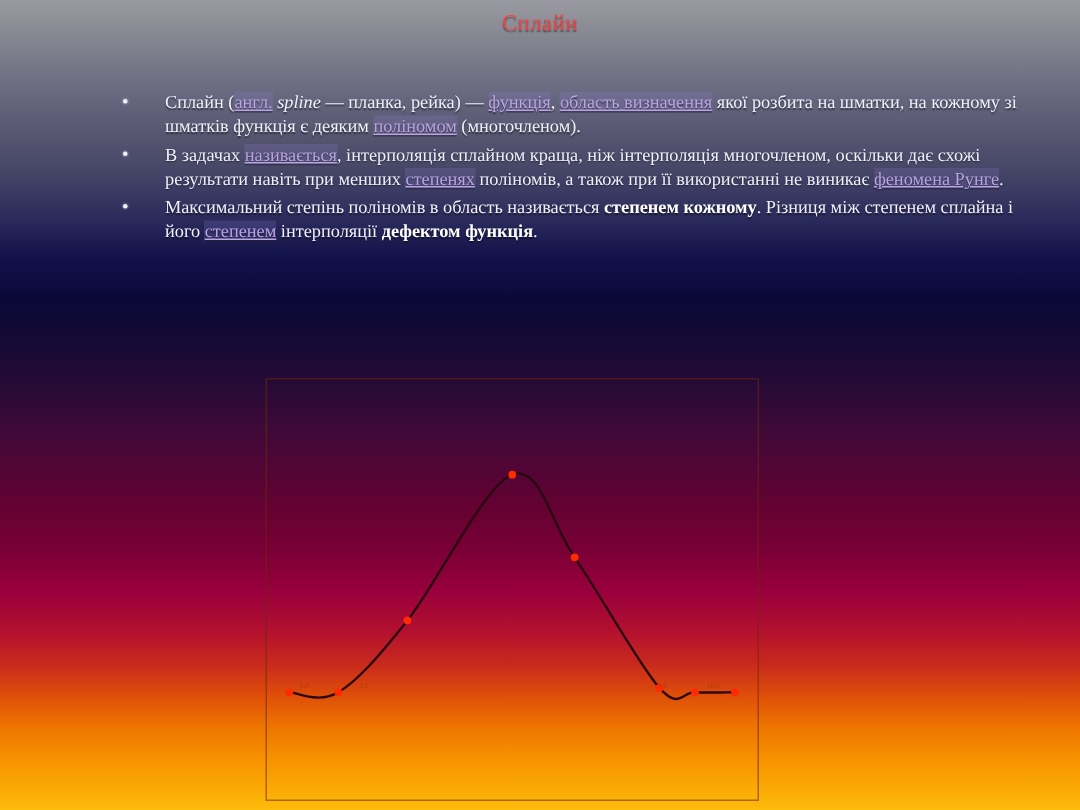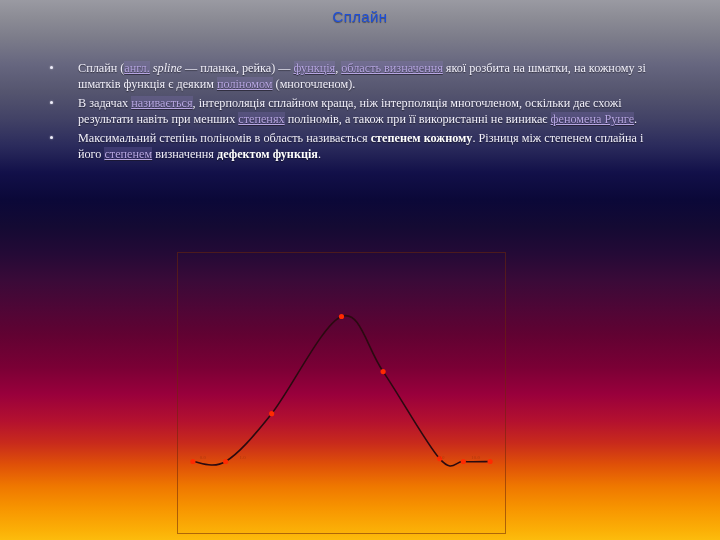--- a/index.html
+++ b/index.html
@@ -40,9 +40,9 @@
   #title{
     position:absolute;left:0;right:0;top:8px;
     text-align:center;
-    color:#1d4ed8;
+    color:#ef4444;
     font-size:15px;
-    font-family:Liberation Sans, sans-serif;
+    font-family:Liberation Serif, serif;
     letter-spacing:.4px;
     text-shadow:0 1px 1px rgba(0,0,0,.45);
   }

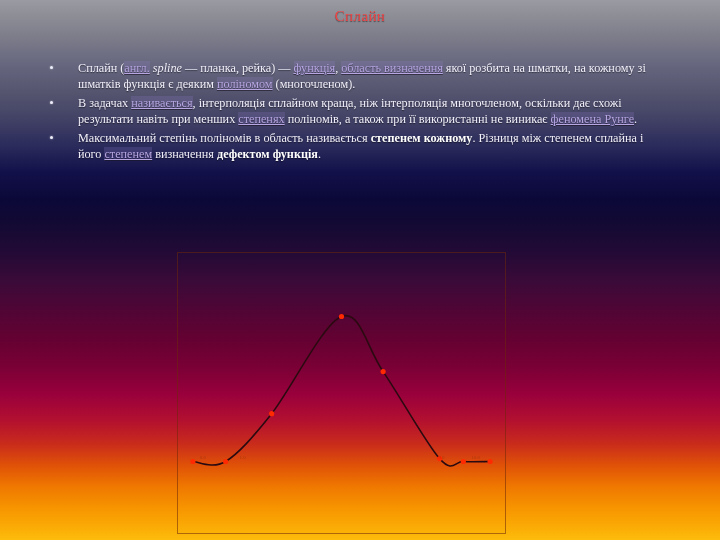--- a/index.html
+++ b/index.html
@@ -48,7 +48,7 @@
   }
   
   #bullets{
-    position:absolute;left:44px;top:60px;width:612px;
+    position:absolute;left:76px;top:60px;width:612px;
   }
   .bullet{
     position:relative;

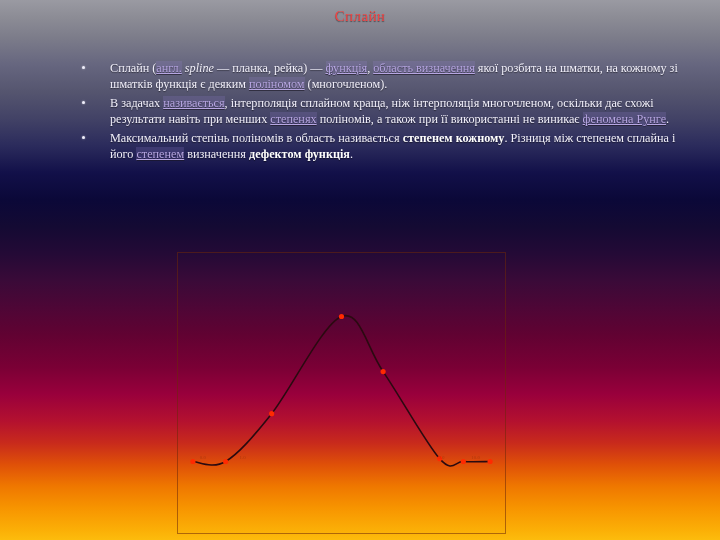--- a/index.html
+++ b/index.html
@@ -99,7 +99,7 @@
 <div id="bullets">
     <div class="bullet"><span class="dot"></span><span>Сплайн (</span><span class="lnk">англ.</span><span> </span><span class="ital">spline</span><span> — планка, рейка) — </span><span class="lnk">функція</span><span>, </span><span class="lnk">область визначення</span><span> якої розбита на шматки, на кожному зі шматків функція є деяким </span><span class="lnk">поліномом</span><span> (многочленом).</span></div>
     <div class="bullet"><span class="dot"></span><span>В задачах </span><span class="lnk">називається</span><span>, інтерполяція сплайном краща, ніж інтерполяція многочленом, оскільки дає схожі результати навіть при менших </span><span class="lnk">степенях</span><span> поліномів, а також при її використанні не виникає </span><span class="lnk">феномена Рунге</span><span>.</span></div>
-    <div class="bullet"><span class="dot"></span><span>Максимальний степінь поліномів в область називається </span><span class="bold">степенем кожному</span><span>. Різниця між степенем сплайна і його </span><span class="lnk">степенем</span><span> визначення </span><span class="bold">дефектом функція</span><span>.</span></div>
+    <div class="bullet"><span class="dot"></span><span>Максимальний степінь поліномів в область називається </span><span class="bold">степенем кожному</span><span>. Різниця між степенем сплайна і його </span><span class="lnk">степенем</span><span> інтерполяції </span><span class="bold">дефектом функція</span><span>.</span></div>
   </div>
 
 <div id="chart">

